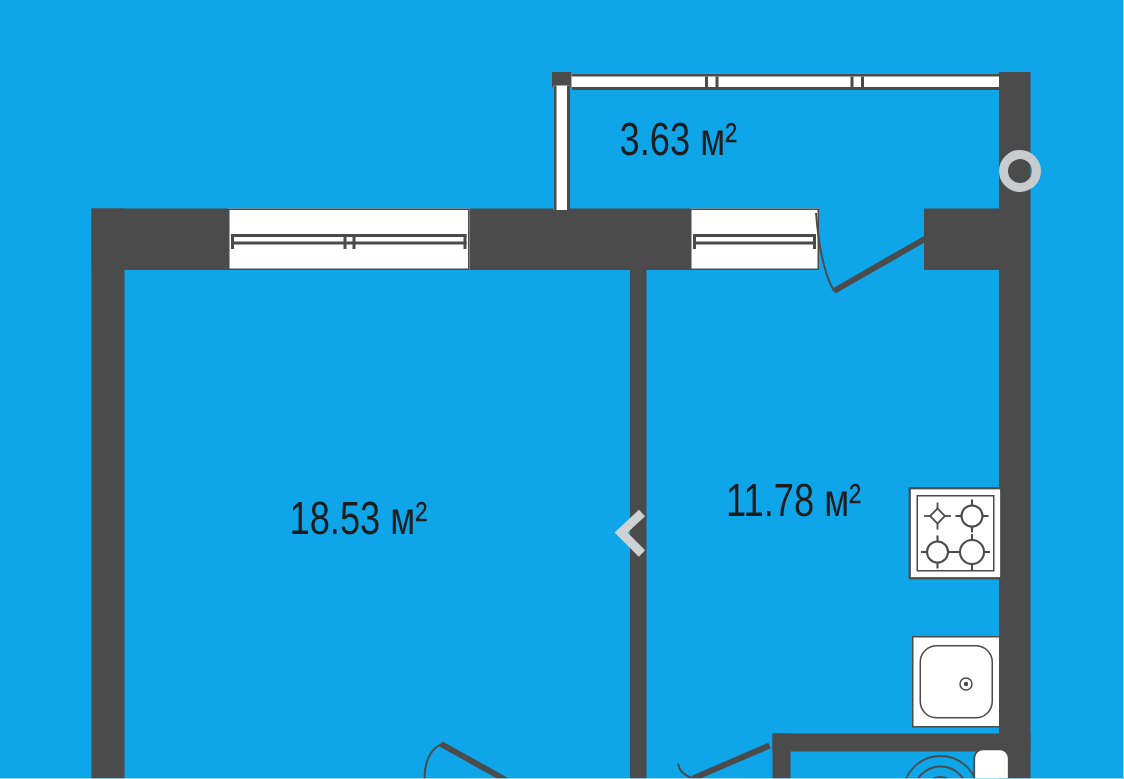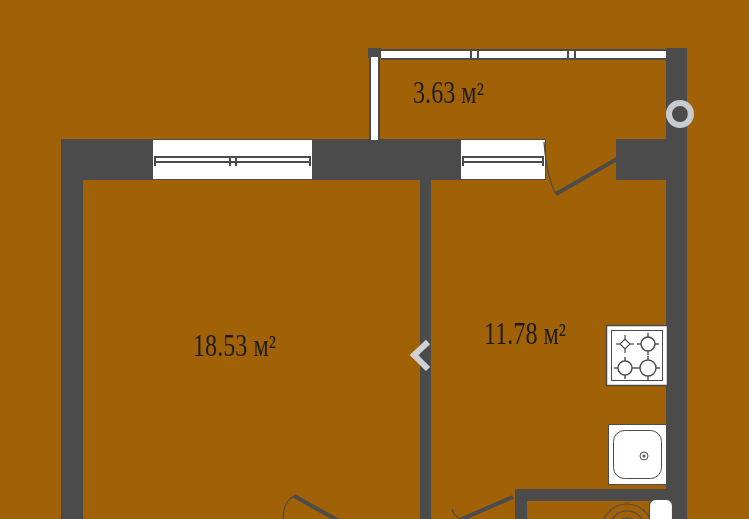--- a/index.html
+++ b/index.html
@@ -5,7 +5,7 @@
   html,body{margin:0;padding:0;background:#fff;}
   #plan{
     position:relative;width:749px;height:519px;overflow:hidden;
-    background:#a16207;font-family:Liberation Serif, serif;
+    background:#0ea5e9;font-family:Liberation Sans, sans-serif;
   }
   .wall{position:absolute;background:#4b4b4b;}
   .glaze{position:absolute;background:#fff;border:2px solid #4b4b4b;border-left:none;border-right:none;box-sizing:border-box;}

